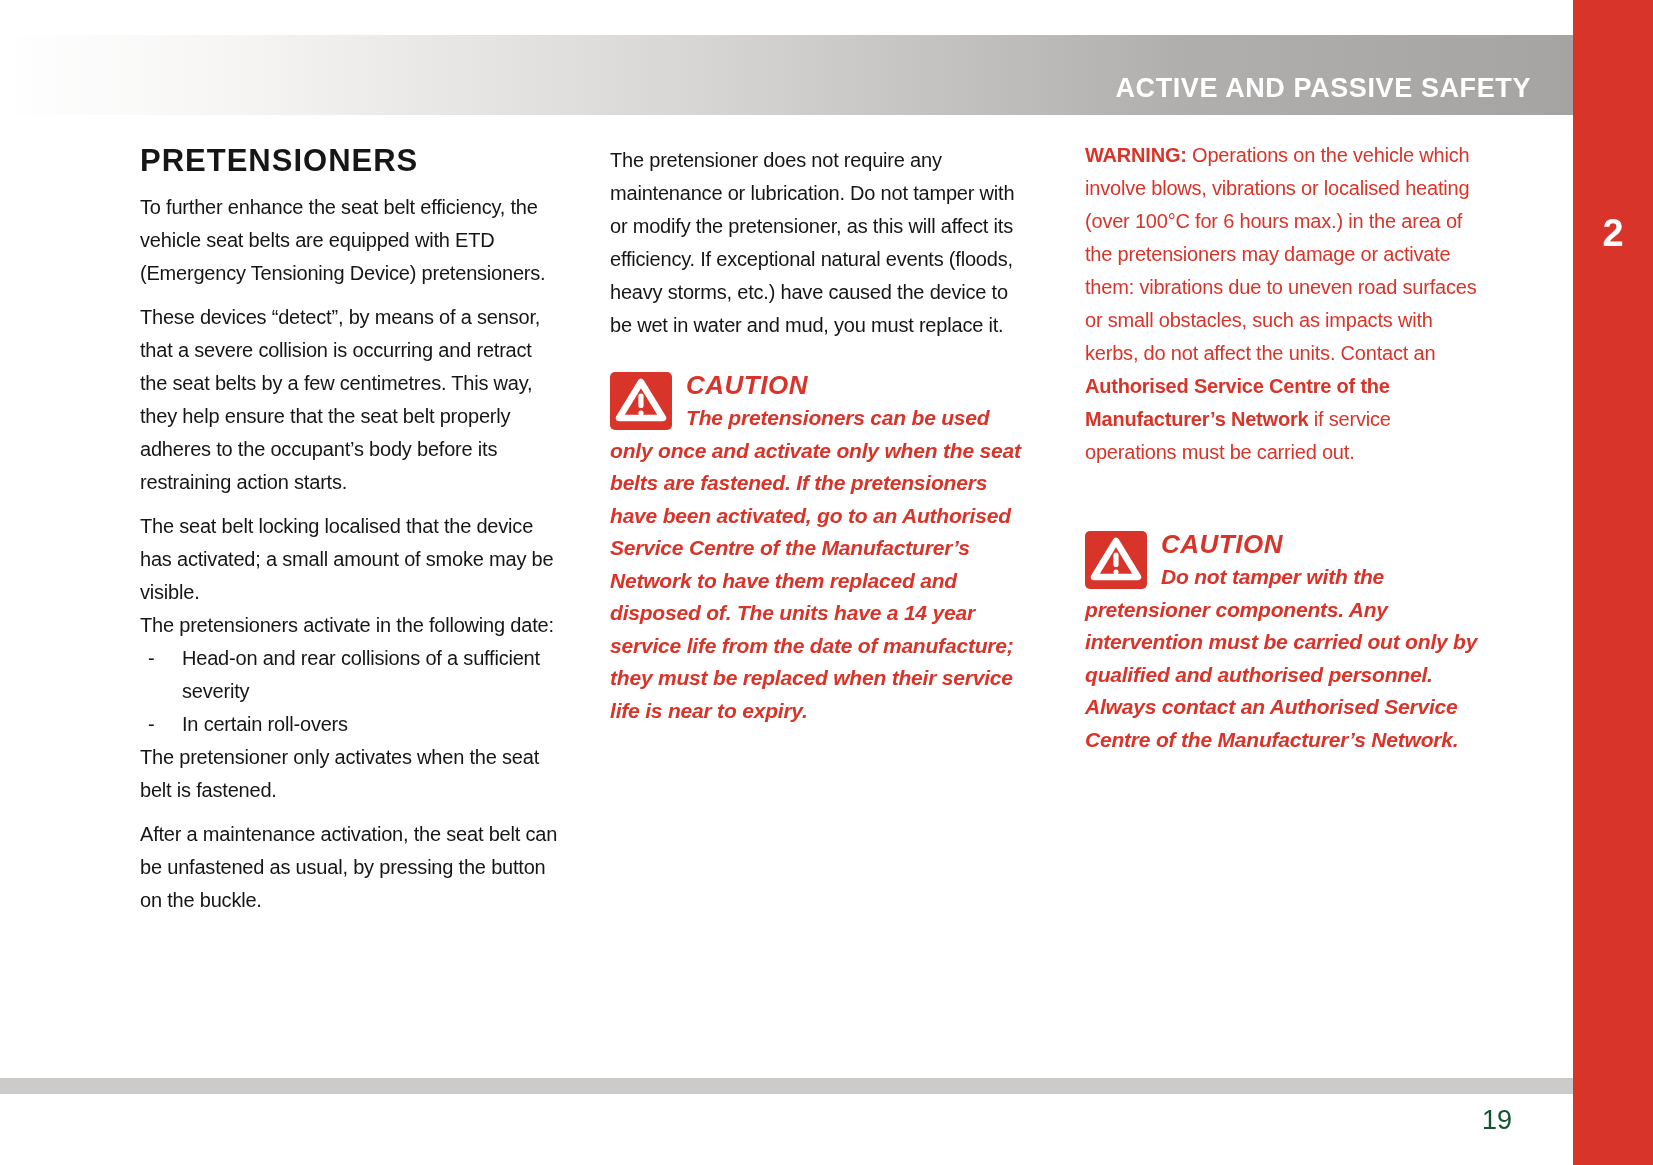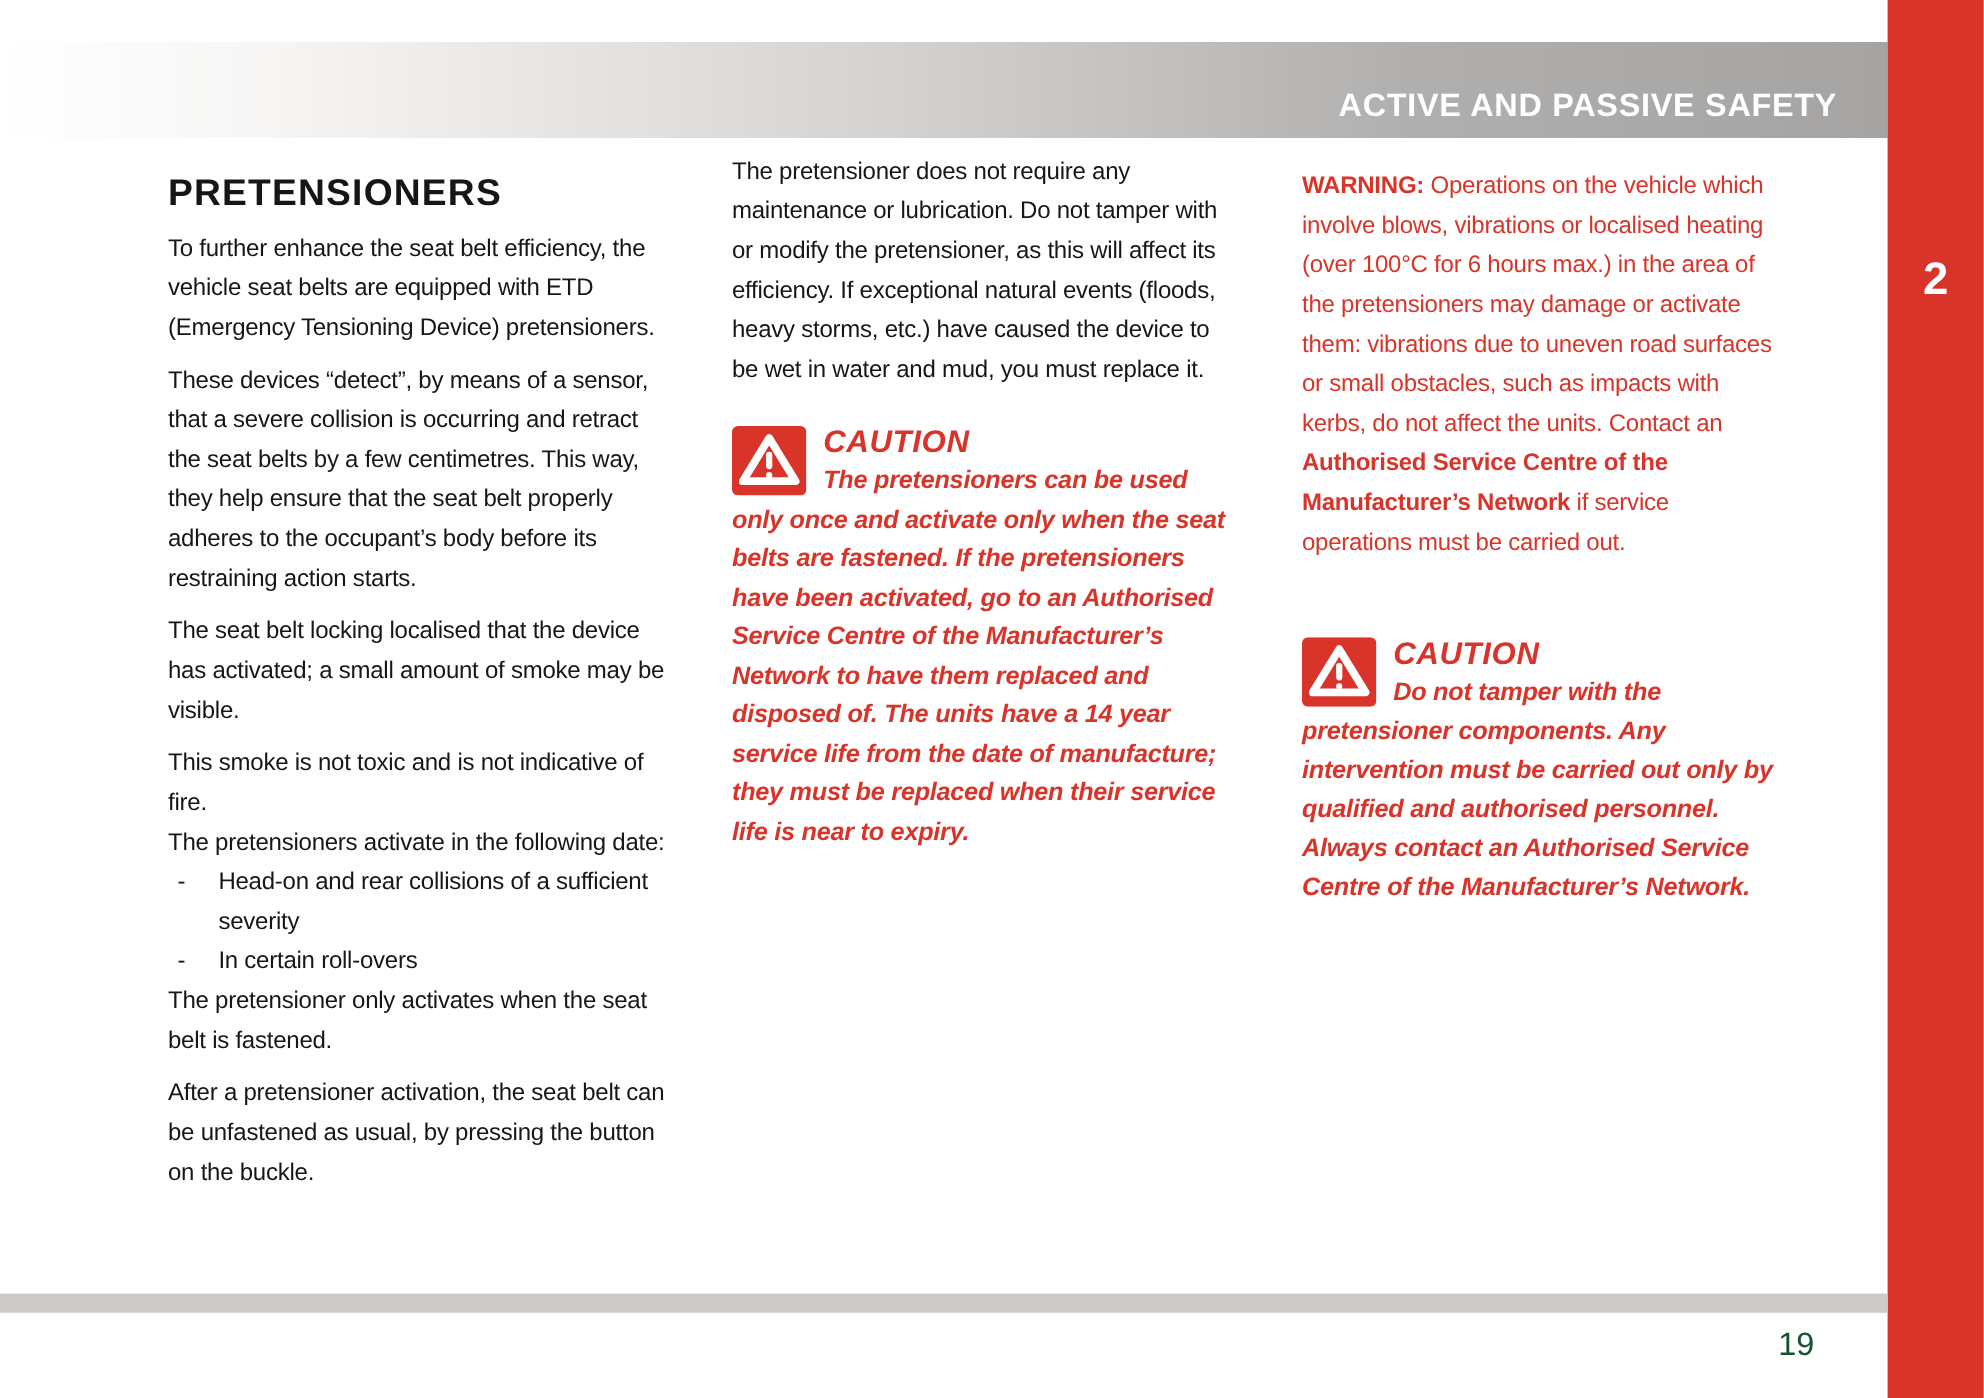--- a/index.html
+++ b/index.html
@@ -38,7 +38,7 @@
   
   .column{position:absolute;top:115px;font-size:20px;line-height:33px;letter-spacing:-0.2px;}
   #col1{left:140px;width:422px;padding-top:28px;}
-  #col2{left:610px;width:422px;padding-top:12px;}
+  #col2{left:610px;width:422px;padding-top:29px;}
   #col3{left:1085px;width:402px;padding-top:24px;}
 
   h1.section-heading{

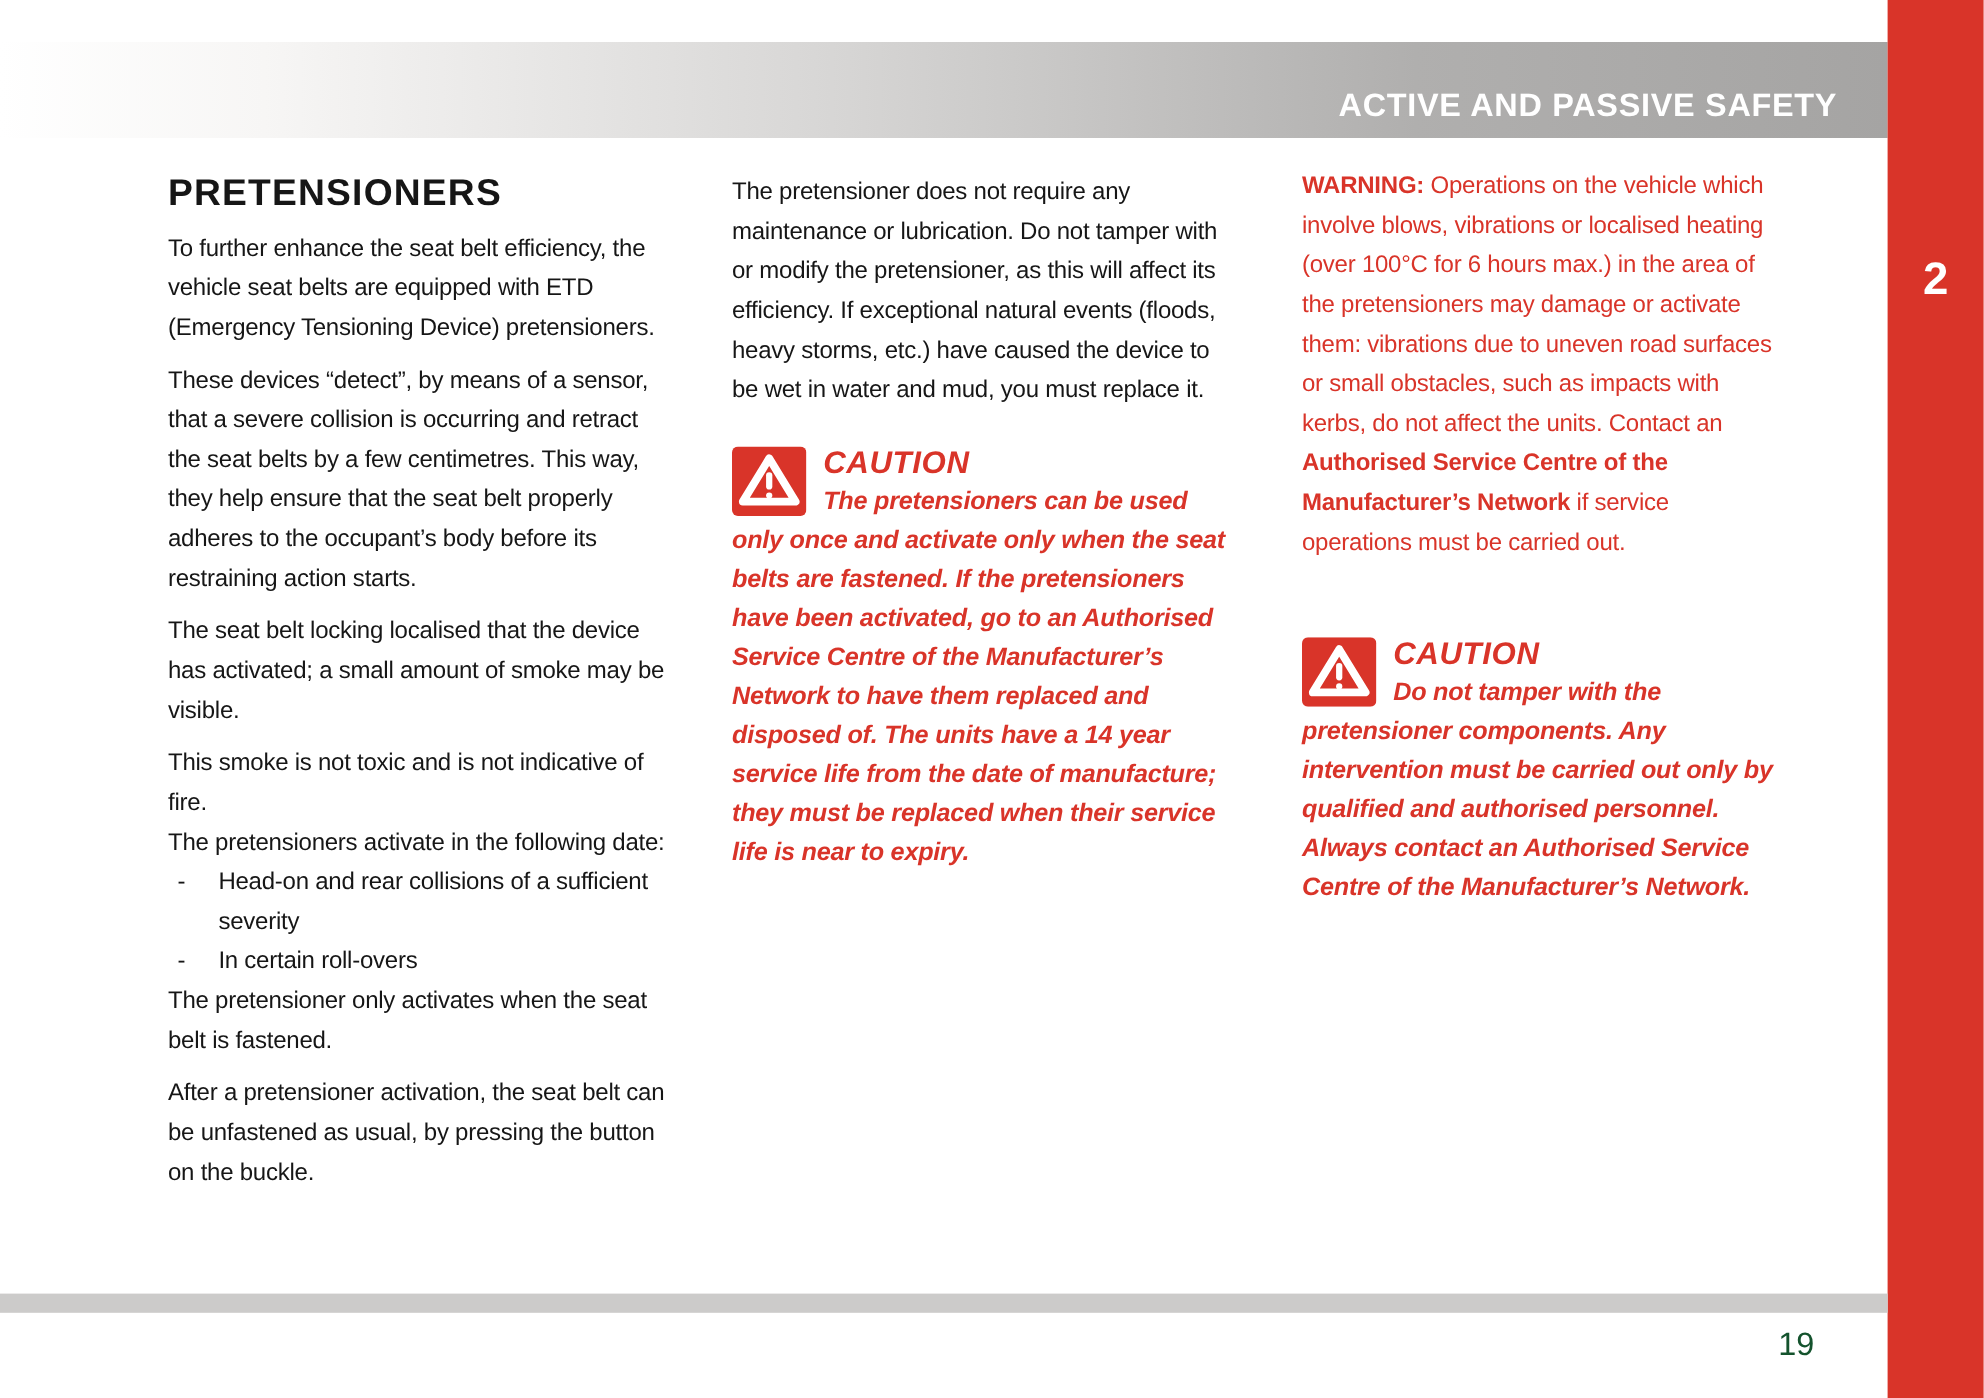--- a/index.html
+++ b/index.html
@@ -85,7 +85,6 @@
       <p class="para">To further enhance the seat belt efficiency, the vehicle seat belts are equipped with ETD (Emergency Tensioning Device) pretensioners.</p>
       <p class="para">These devices “detect”, by means of a sensor, that a severe collision is occurring and retract the seat belts by a few centimetres. This way, they help ensure that the seat belt properly adheres to the occupant’s body before its restraining action starts.</p>
       <p class="para">The seat belt locking localised that the device has activated; a small amount of smoke may be visible.</p>
-      <p class="para">This smoke is not toxic and is not indicative of fire.</p>
     </div>
   <p class="para intro">The pretensioners activate in the following date:</p>
   <div>

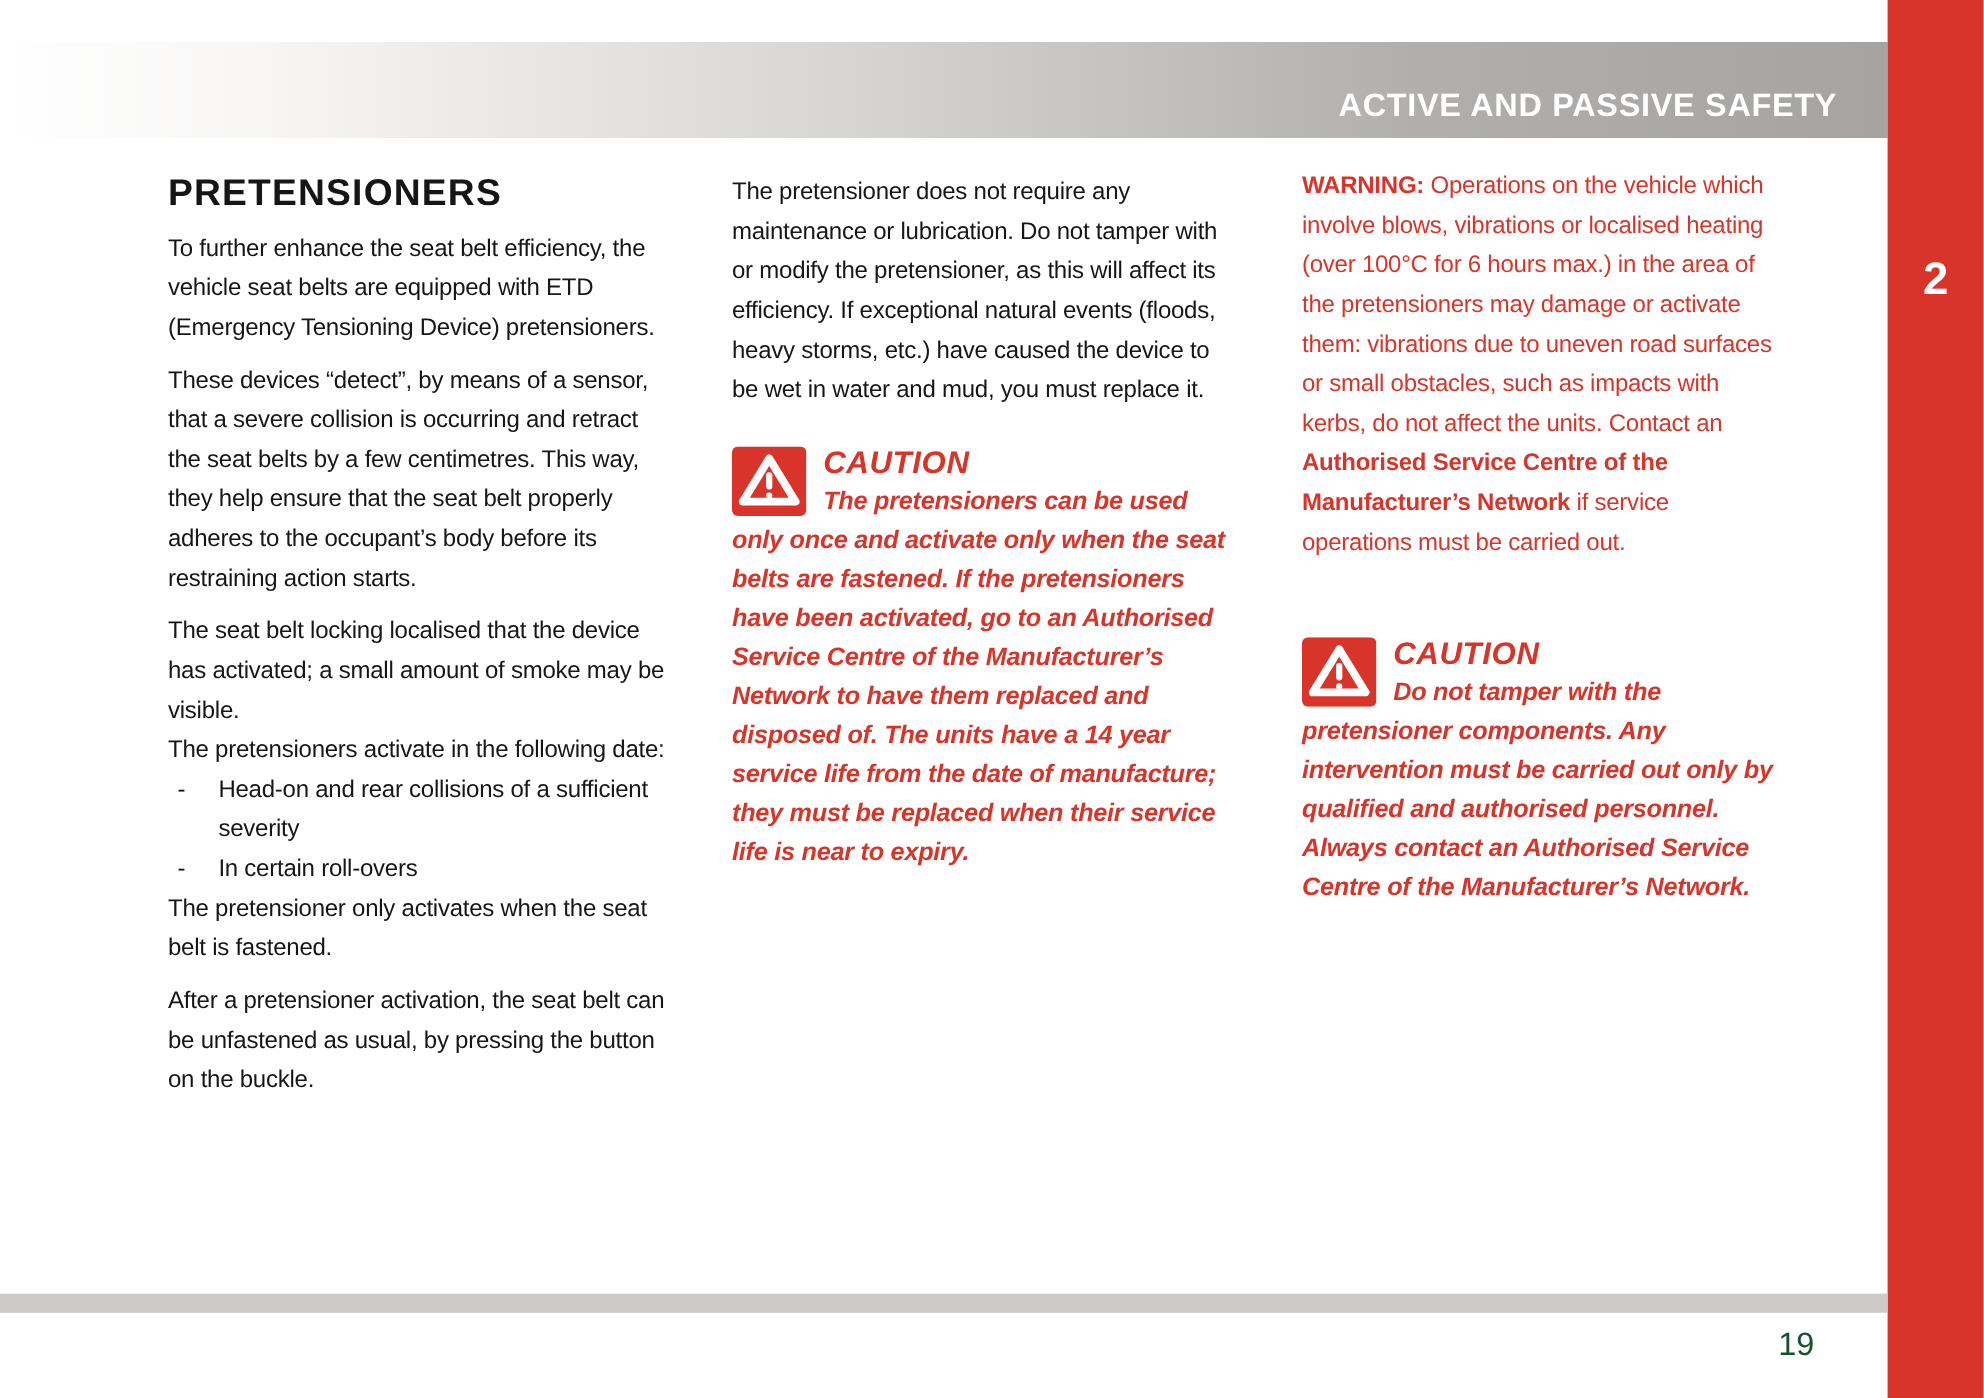--- a/index.html
+++ b/index.html
@@ -93,7 +93,7 @@
     </div>
   <div>
       <p class="para">The pretensioner only activates when the seat belt is fastened.</p>
-      <p class="para">After a pretensioner activation, the seat belt can be unfastened as usual, by pressing the button on the buckle.</p>
+      <p class="para">After a maintenance activation, the seat belt can be unfastened as usual, by pressing the button on the buckle.</p>
     </div>
 </div>
 

